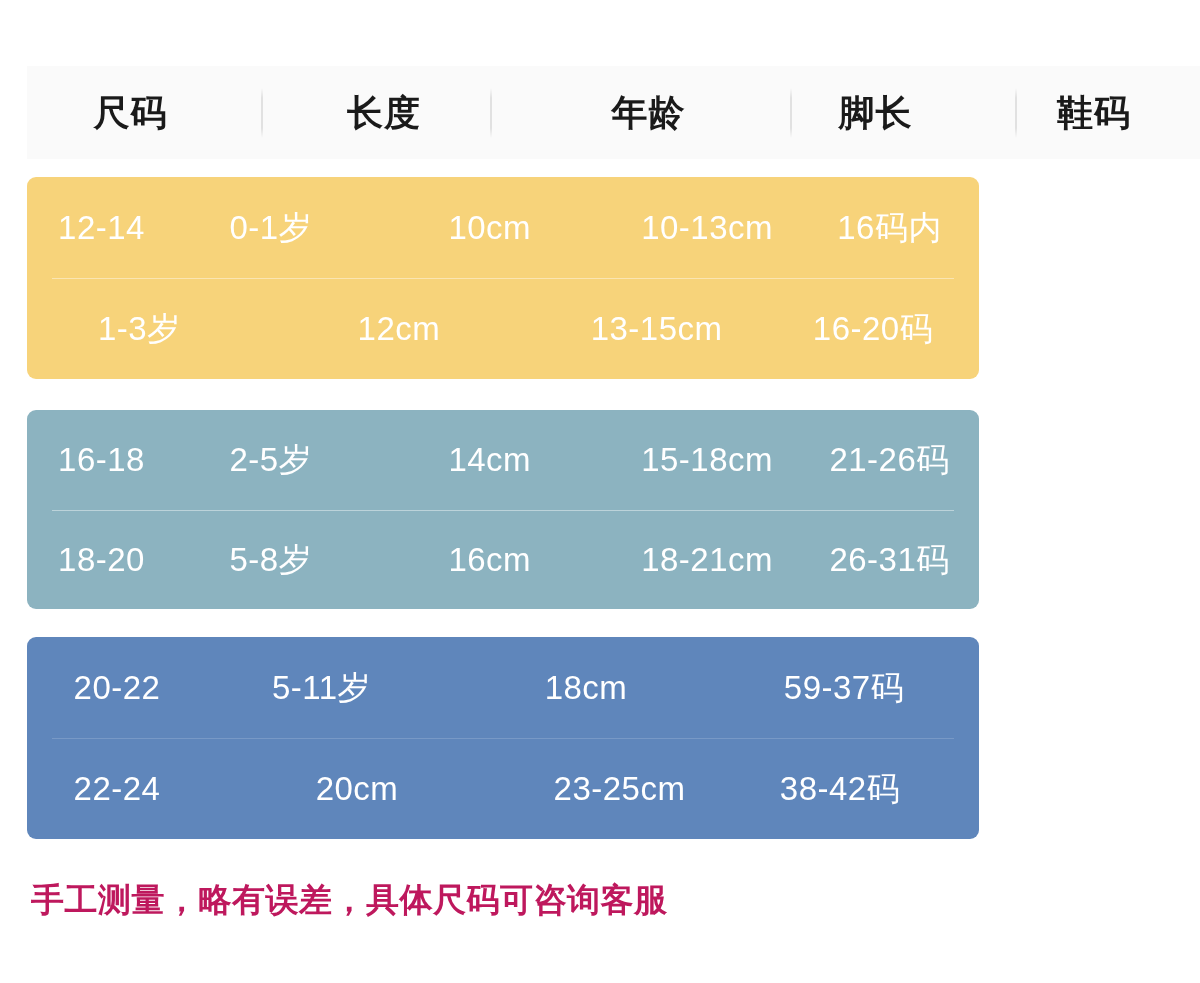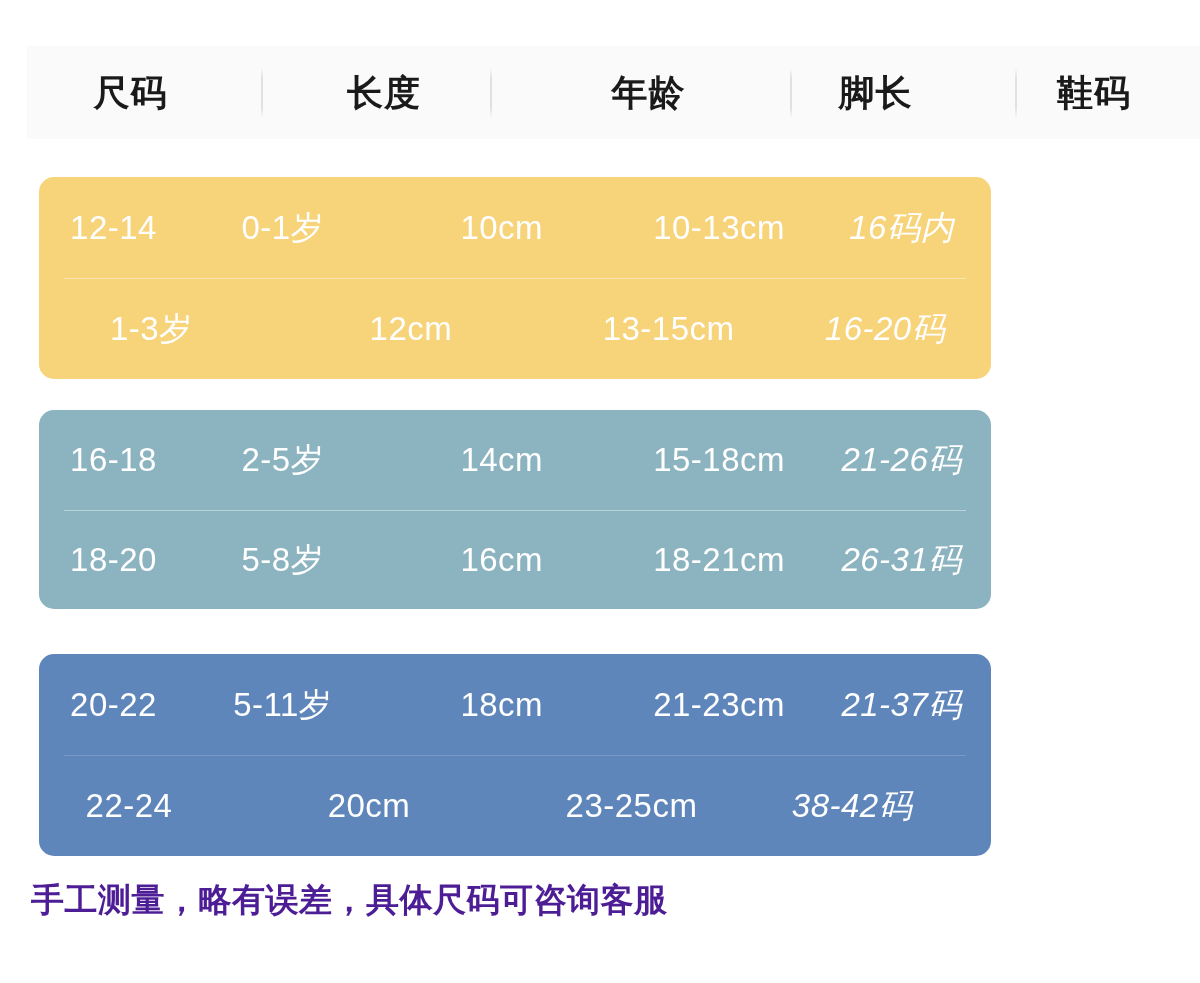--- a/index.html
+++ b/index.html
@@ -25,7 +25,7 @@
   .chart-header {
     position: absolute;
     left: 27px;
-    top: 46px;
+    top: 66px;
     width: 1173px;
     height: 93px;
     background: #fafafa;

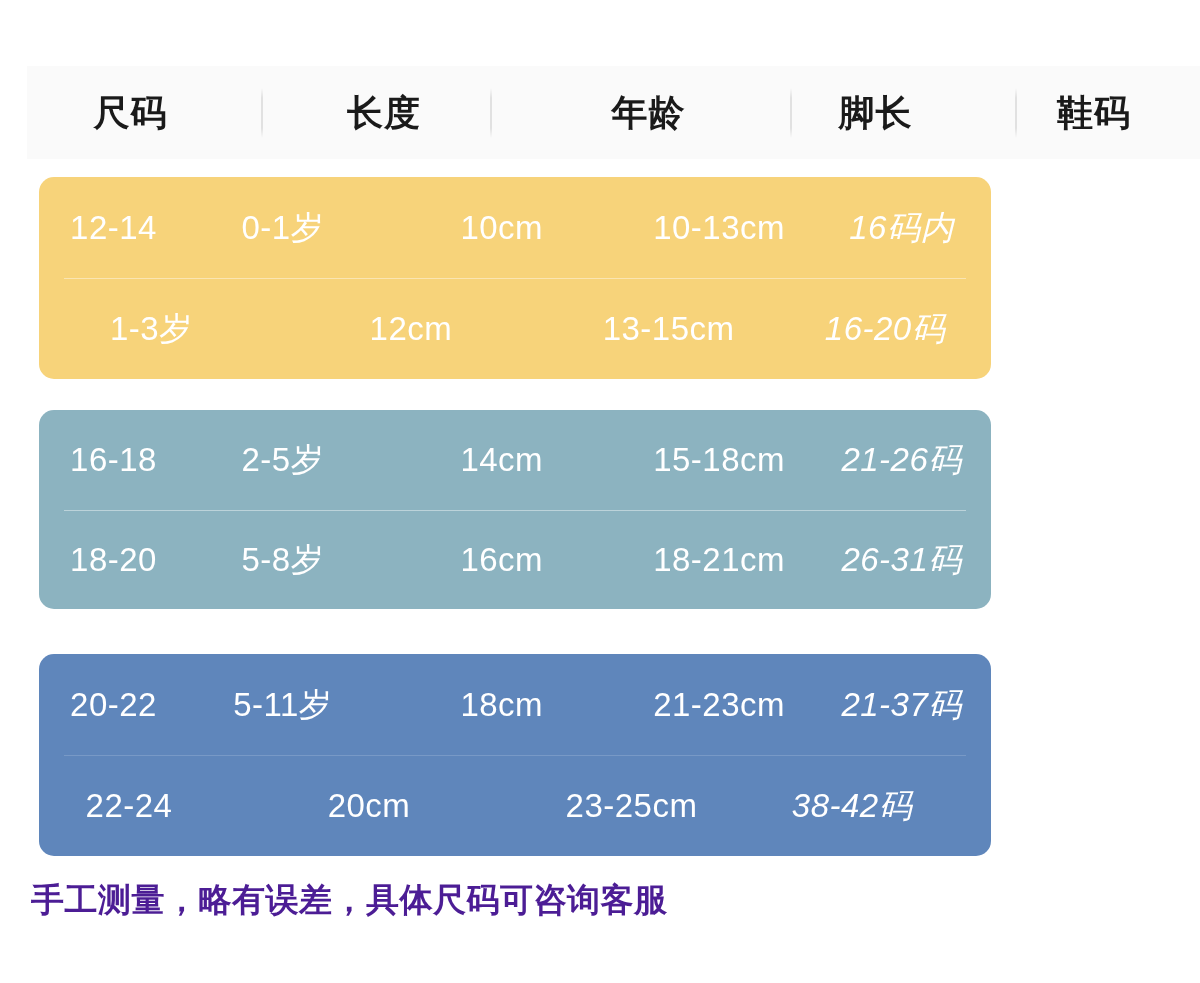--- a/index.html
+++ b/index.html
@@ -71,9 +71,8 @@
     position: absolute;
     left: 27px;
     width: 952px;
-    border-radius: 15px;
+    border-radius: 9px;
     overflow: hidden;
-    margin-left: 12px;
   }
   .group.g0 { top: 177px; height: 202px; }
   .group.g1 { top: 410px; height: 199px; }

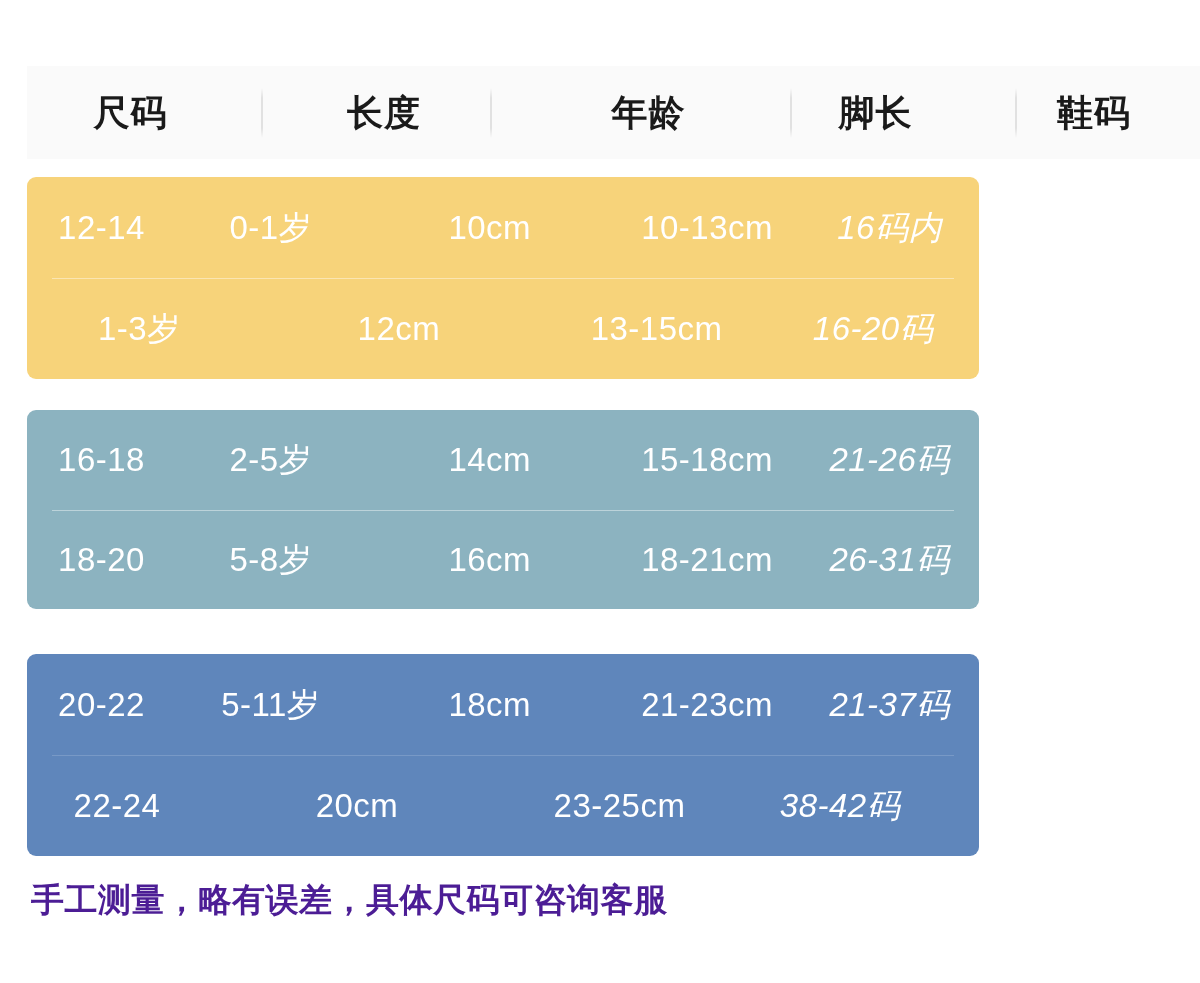--- a/index.html
+++ b/index.html
@@ -113,7 +113,7 @@
   .group .cell.c1 { width: 229px; }
   .group .cell.c2 { width: 300px; }
   .group .cell.c3 { width: 225px; }
-  .group .cell.c4 { width: 216px; font-style: italic; }
+  .group .cell.c4 { width: 216px; }
 
   
   .chart-note {

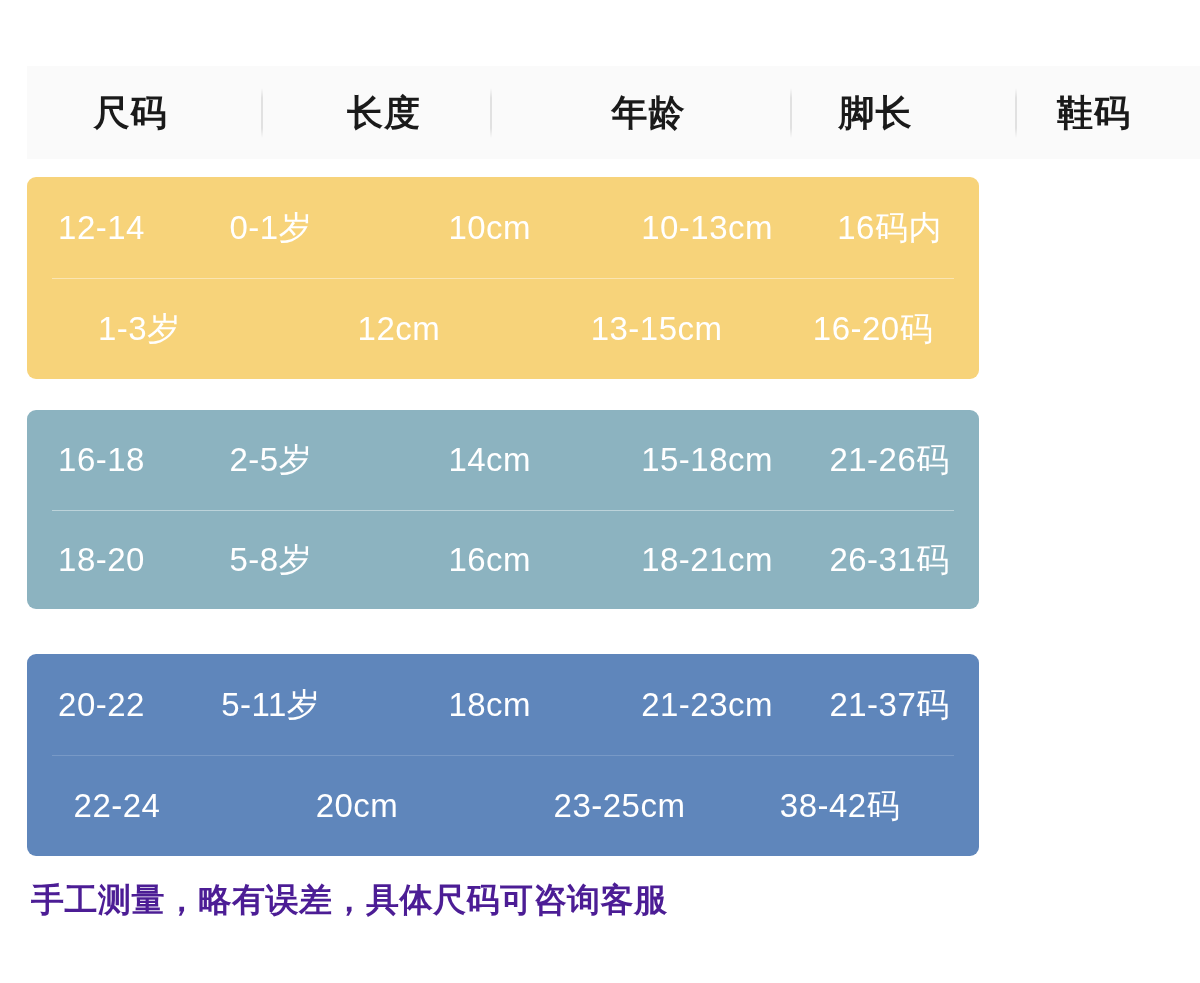--- a/index.html
+++ b/index.html
@@ -76,7 +76,7 @@
   }
   .group.g0 { top: 177px; height: 202px; }
   .group.g1 { top: 410px; height: 199px; }
-  .group.g2 { top: 654px; height: 202px; }
+  .group.g2 { top: 637px; height: 202px; }
 
   .group .row {
     display: flex;

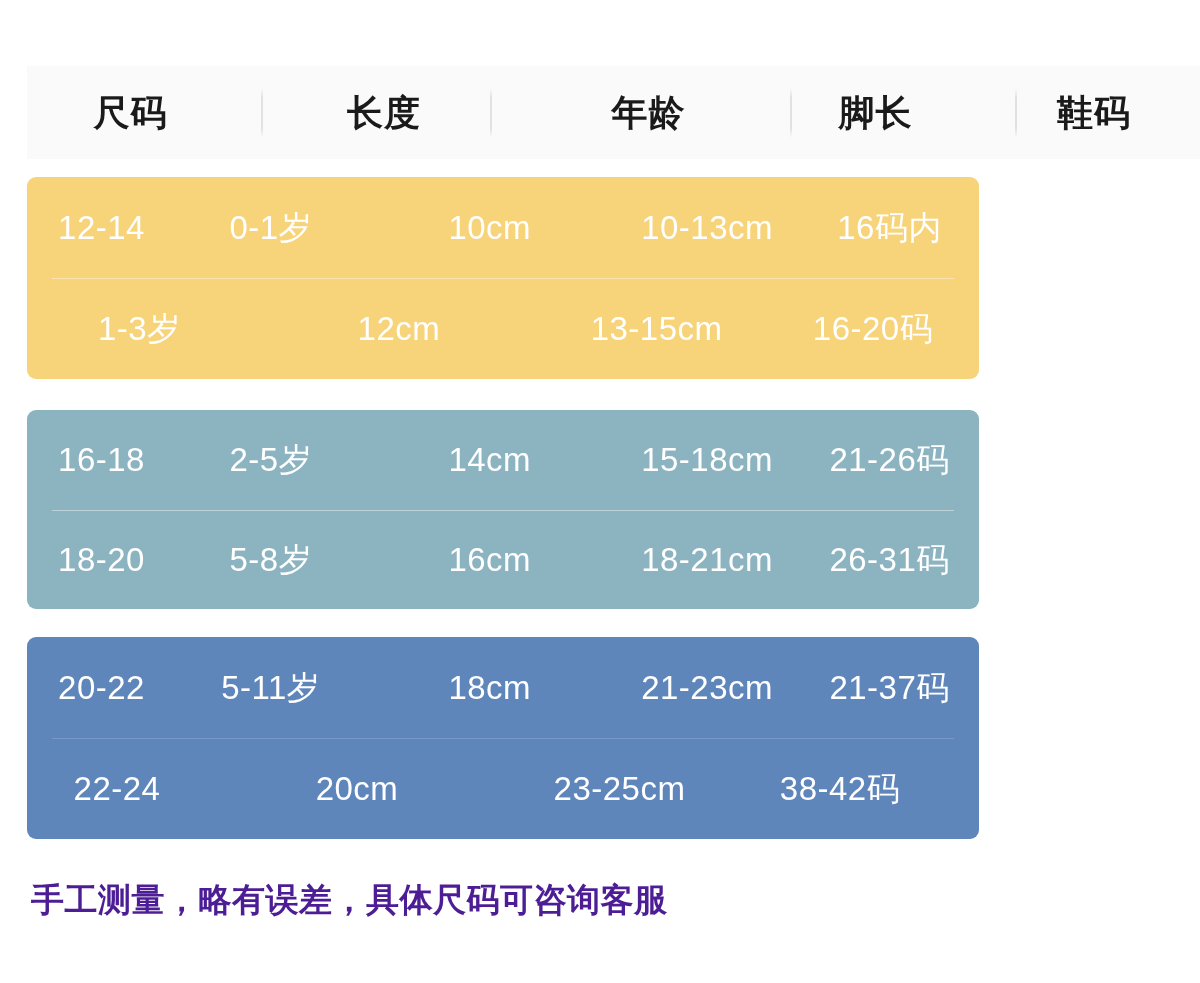--- a/index.html
+++ b/index.html
@@ -194,7 +194,6 @@
       <div class="cell c0">20-22</div>
       <div class="cell c1">5-11岁</div>
       <div class="cell c2">18cm</div>
-      <div class="cell c3">21-23cm</div>
       <div class="cell c4">21-37码</div>
     </div>
     <div class="row second">

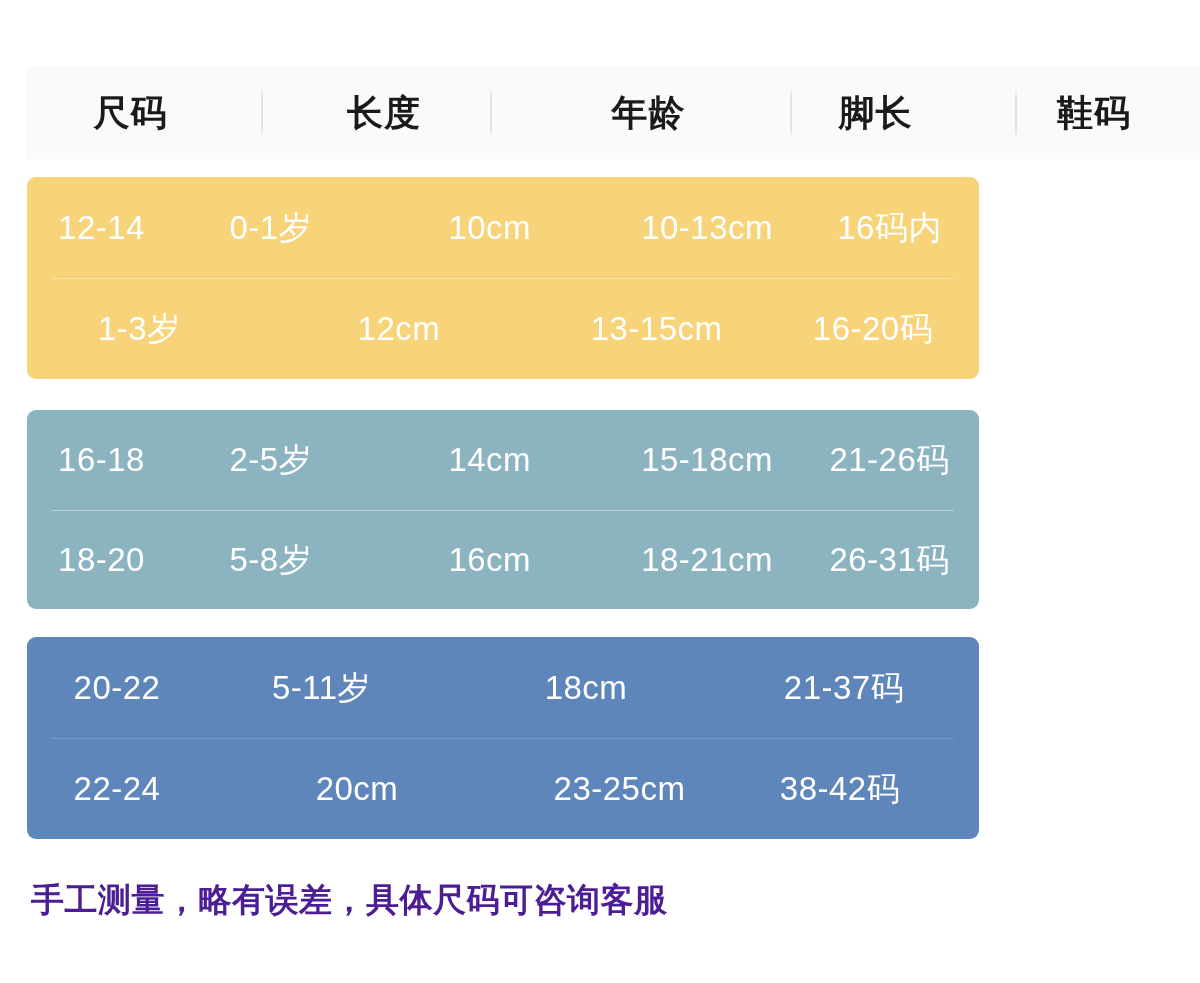--- a/index.html
+++ b/index.html
@@ -194,7 +194,7 @@
       <div class="cell c0">20-22</div>
       <div class="cell c1">5-11岁</div>
       <div class="cell c2">18cm</div>
-      <div class="cell c4">21-37码</div>
+      <div class="cell c4">59-37码</div>
     </div>
     <div class="row second">
       <div class="cell c0">22-24</div>

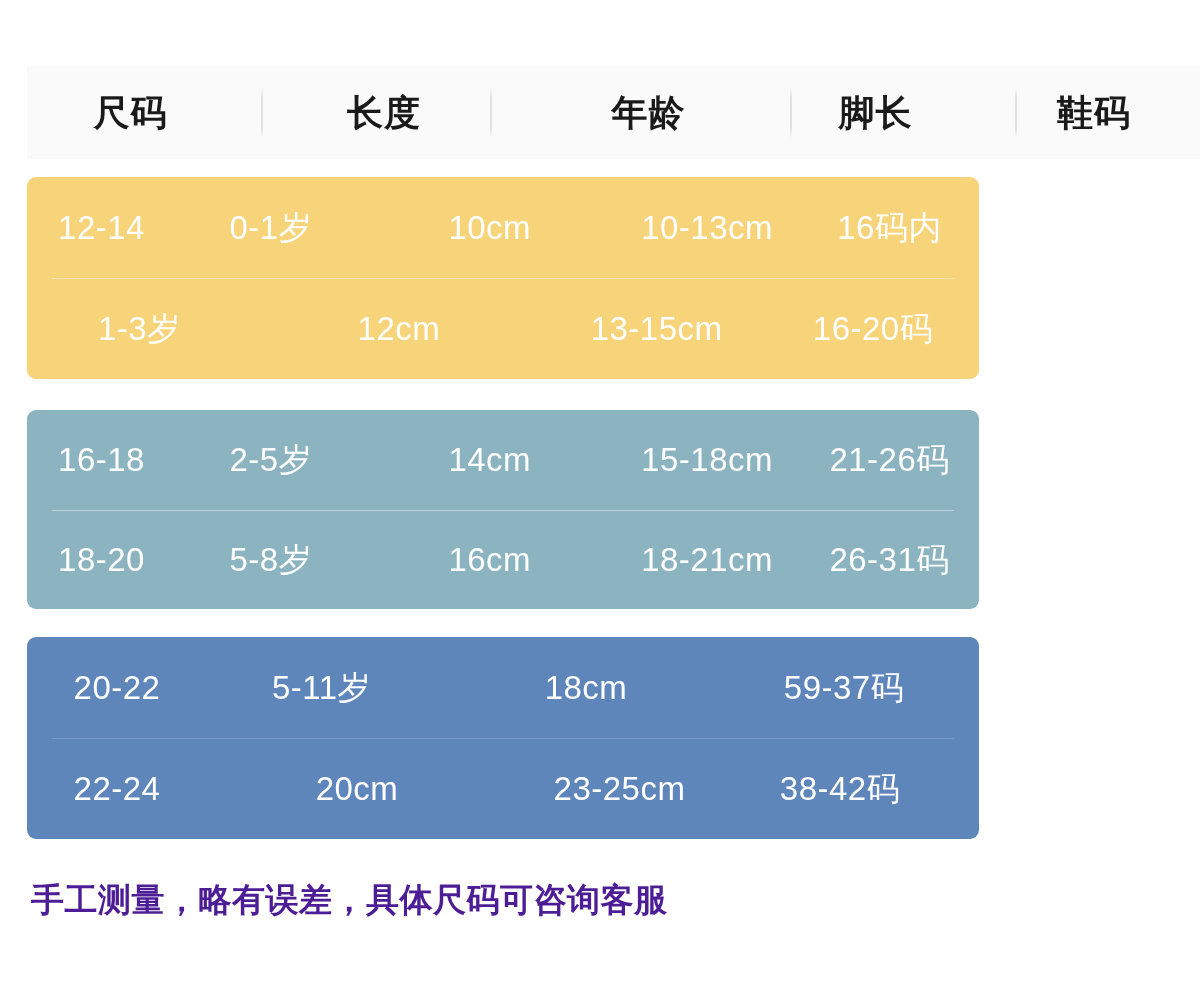--- a/index.html
+++ b/index.html
@@ -122,7 +122,7 @@
     top: 880px;
     font-size: 33px;
     font-weight: 600;
-    color: #4c1d95;
+    color: #be185d;
     letter-spacing: 0.5px;
     line-height: 1.2;
     white-space: nowrap;

